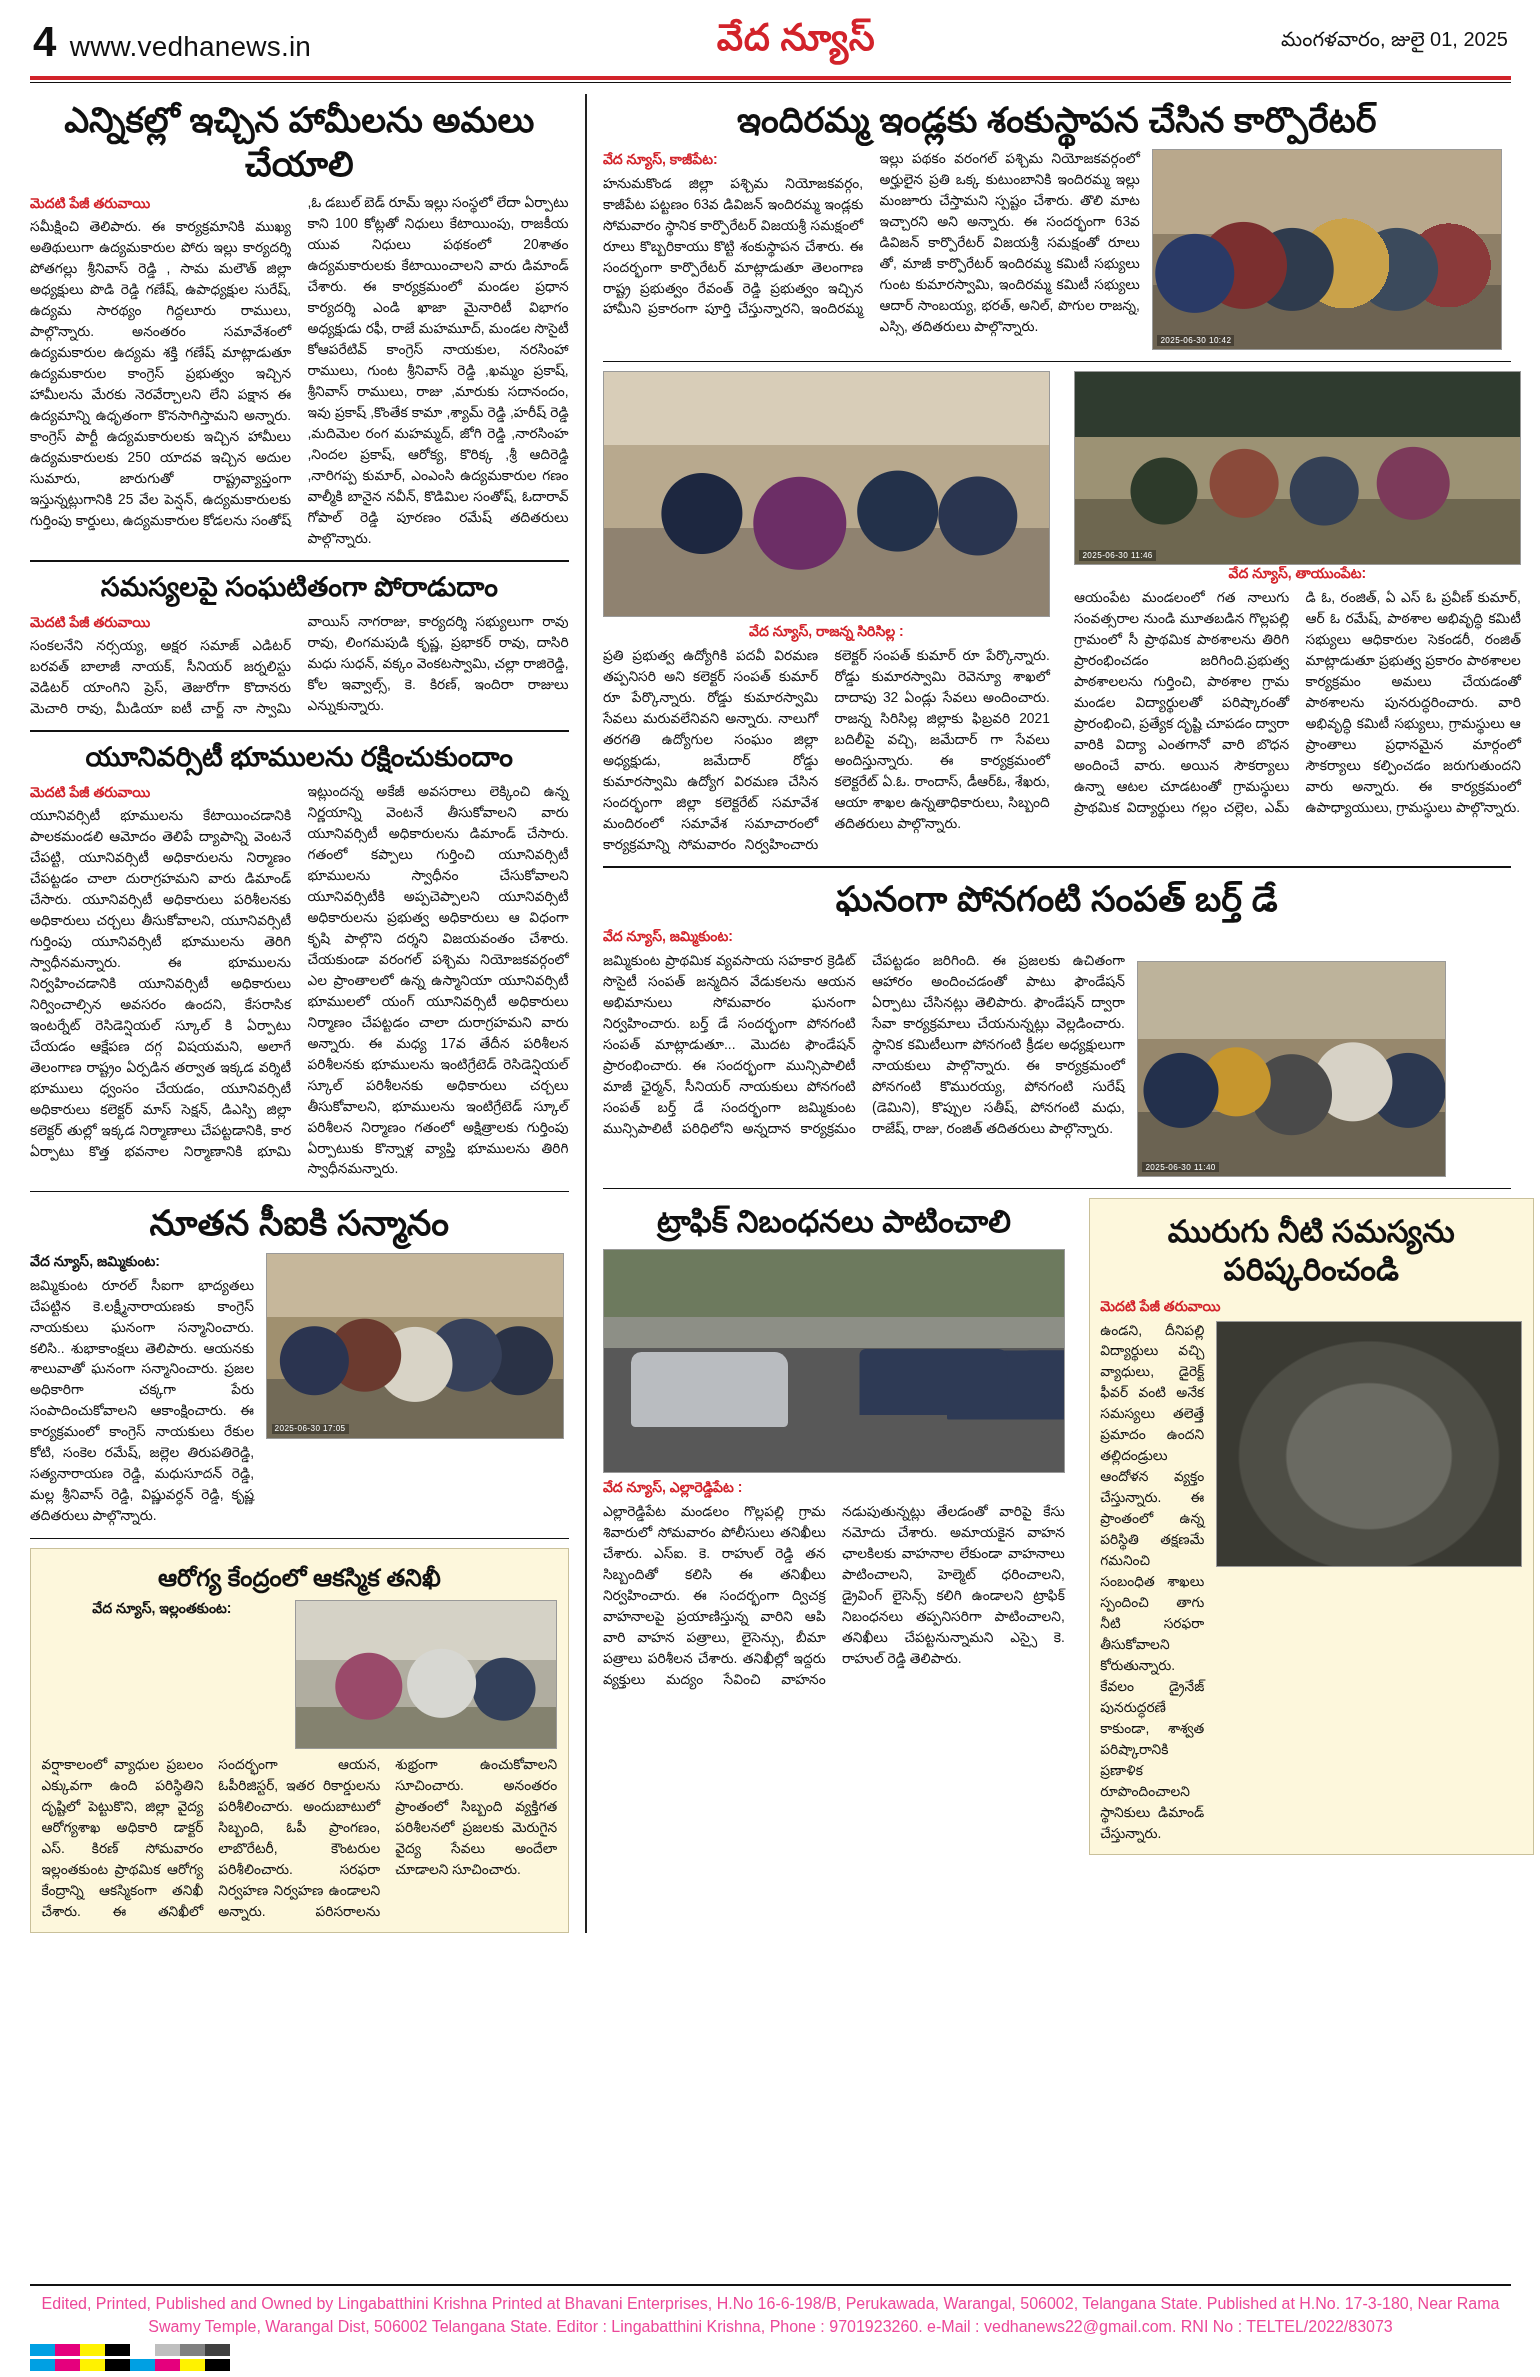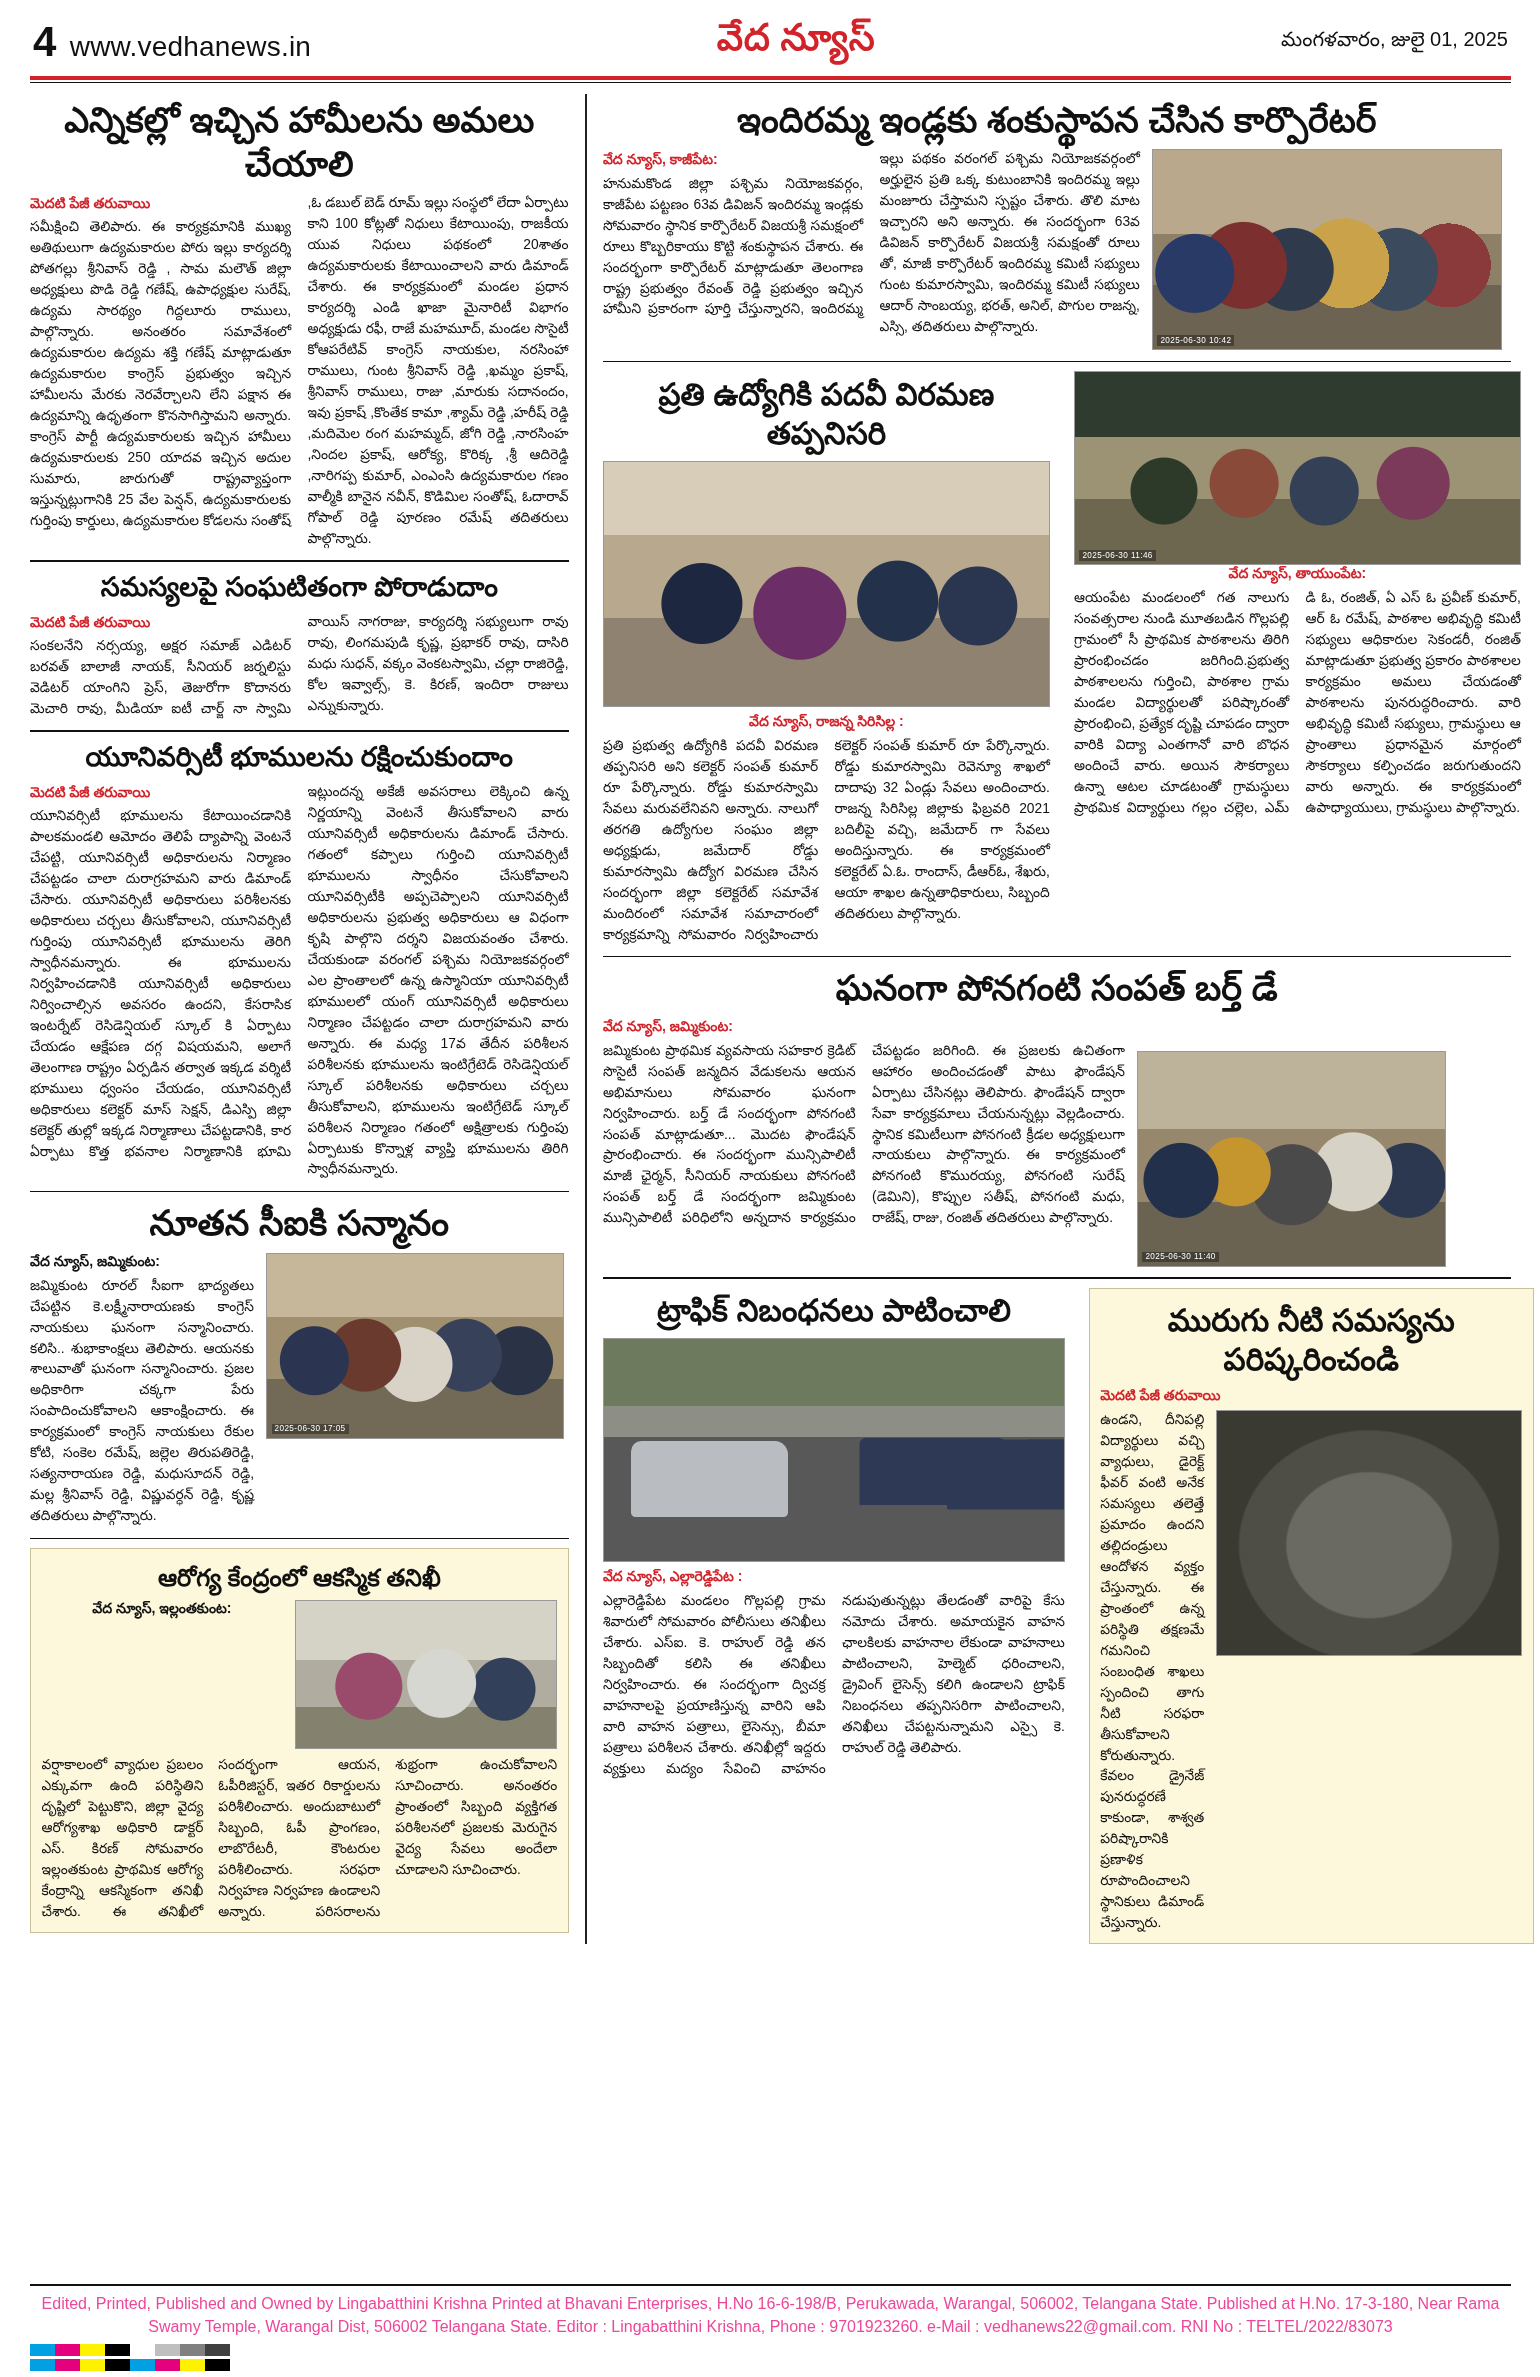--- a/index.html
+++ b/index.html
@@ -347,7 +347,6 @@
       <div class="flexrow">
 
         <div style="width:447px;">
-          <h1 class="head h-lg">ప్రతి ఉద్యోగికి పదవీ విరమణ తప్పనిసరి</h1>
           <div class="photo ph-hall" style="width:447px;height:246px;"></div>
           <div class="byline center mt8">వేద న్యూస్, రాజన్న సిరిసిల్ల :</div>
           <div class="body2" style="column-count:2;">ప్రతి ప్రభుత్వ ఉద్యోగికి పదవీ విరమణ తప్పనిసరి అని కలెక్టర్ సంపత్ కుమార్ రూ పేర్కొన్నారు. రోడ్డు కుమారస్వామి సేవలు మరువలేనివని అన్నారు. నాలుగో తరగతి ఉద్యోగుల సంఘం జిల్లా అధ్యక్షుడు, జమేదార్ రోడ్డు కుమారస్వామి ఉద్యోగ విరమణ చేసిన సందర్భంగా జిల్లా కలెక్టరేట్ సమావేశ మందిరంలో సమావేశ సమాచారంలో కార్యక్రమాన్ని సోమవారం నిర్వహించారు కలెక్టర్ సంపత్ కుమార్ రూ పేర్కొన్నారు. రోడ్డు కుమారస్వామి రెవెన్యూ శాఖలో దాదాపు 32 ఏండ్లు సేవలు అందించారు. రాజన్న సిరిసిల్ల జిల్లాకు ఫిబ్రవరి 2021 బదిలీపై వచ్చి, జమేదార్ గా సేవలు అందిస్తున్నారు. ఈ కార్యక్రమంలో కలెక్టరేట్ ఏ.ఓ. రాందాస్, డీఆర్ఓ, శేఖరు, ఆయా శాఖల ఉన్నతాధికారులు, సిబ్బంది తదితరులు పాల్గొన్నారు.</div>

